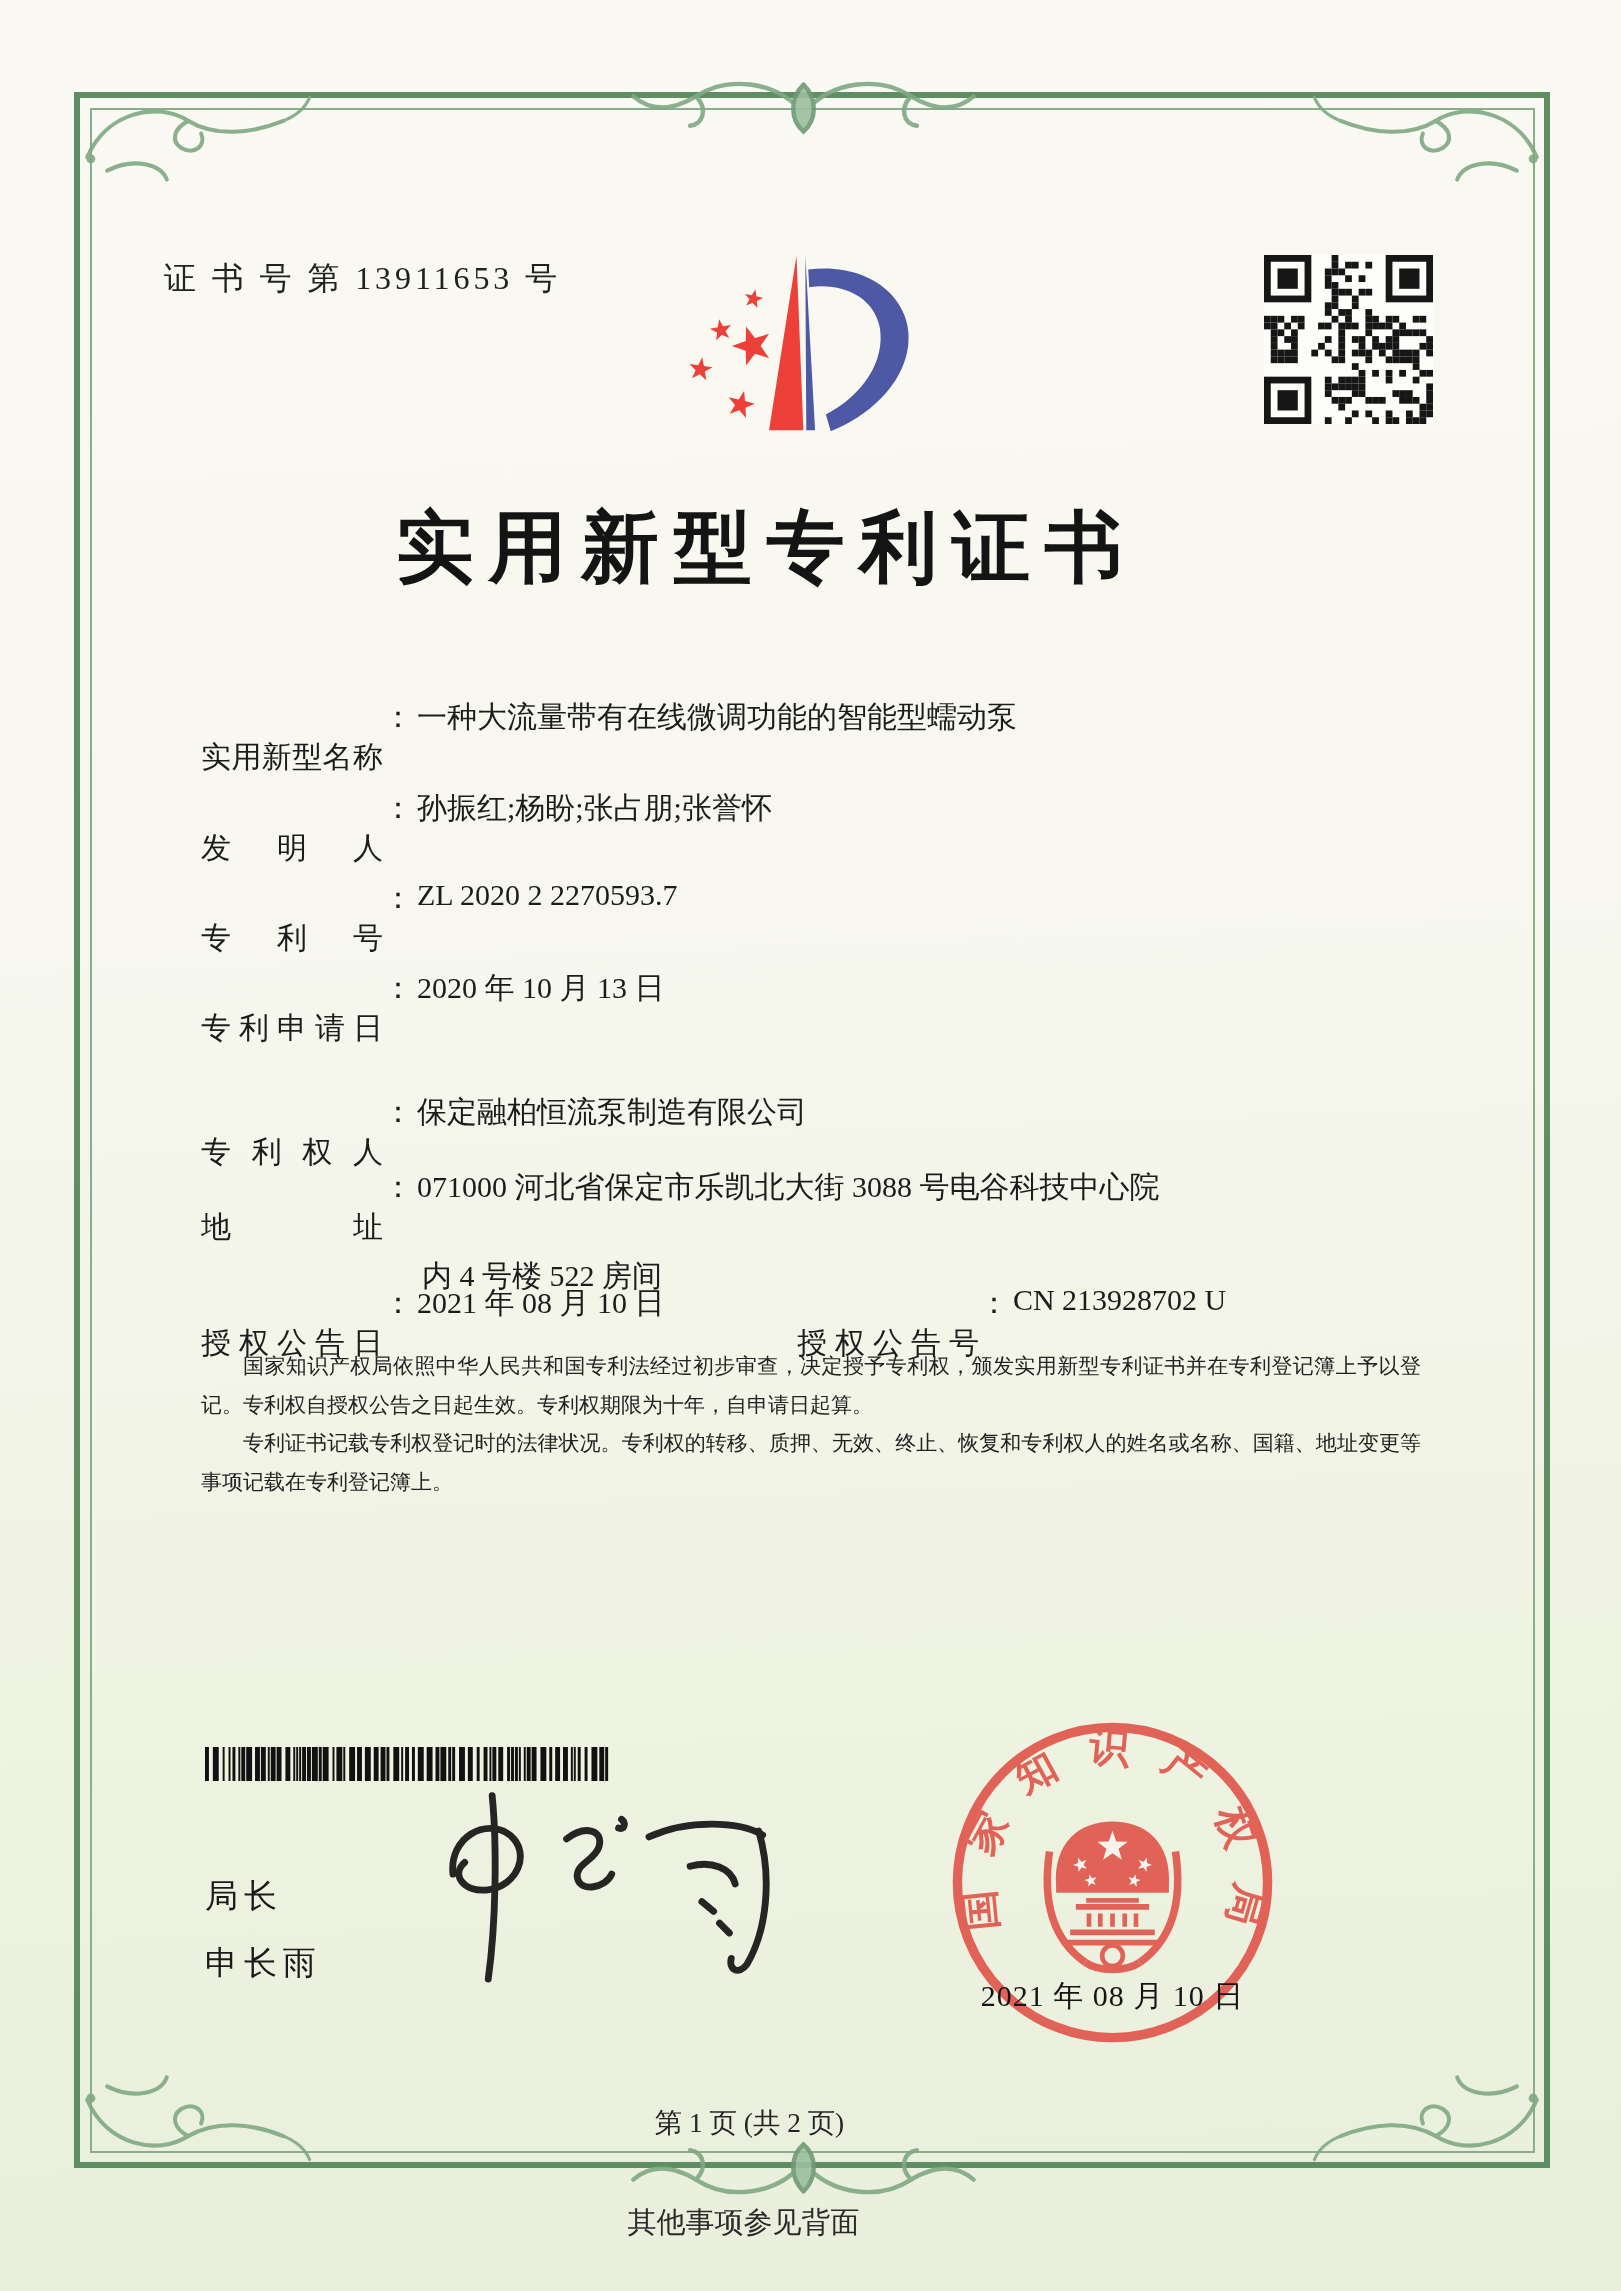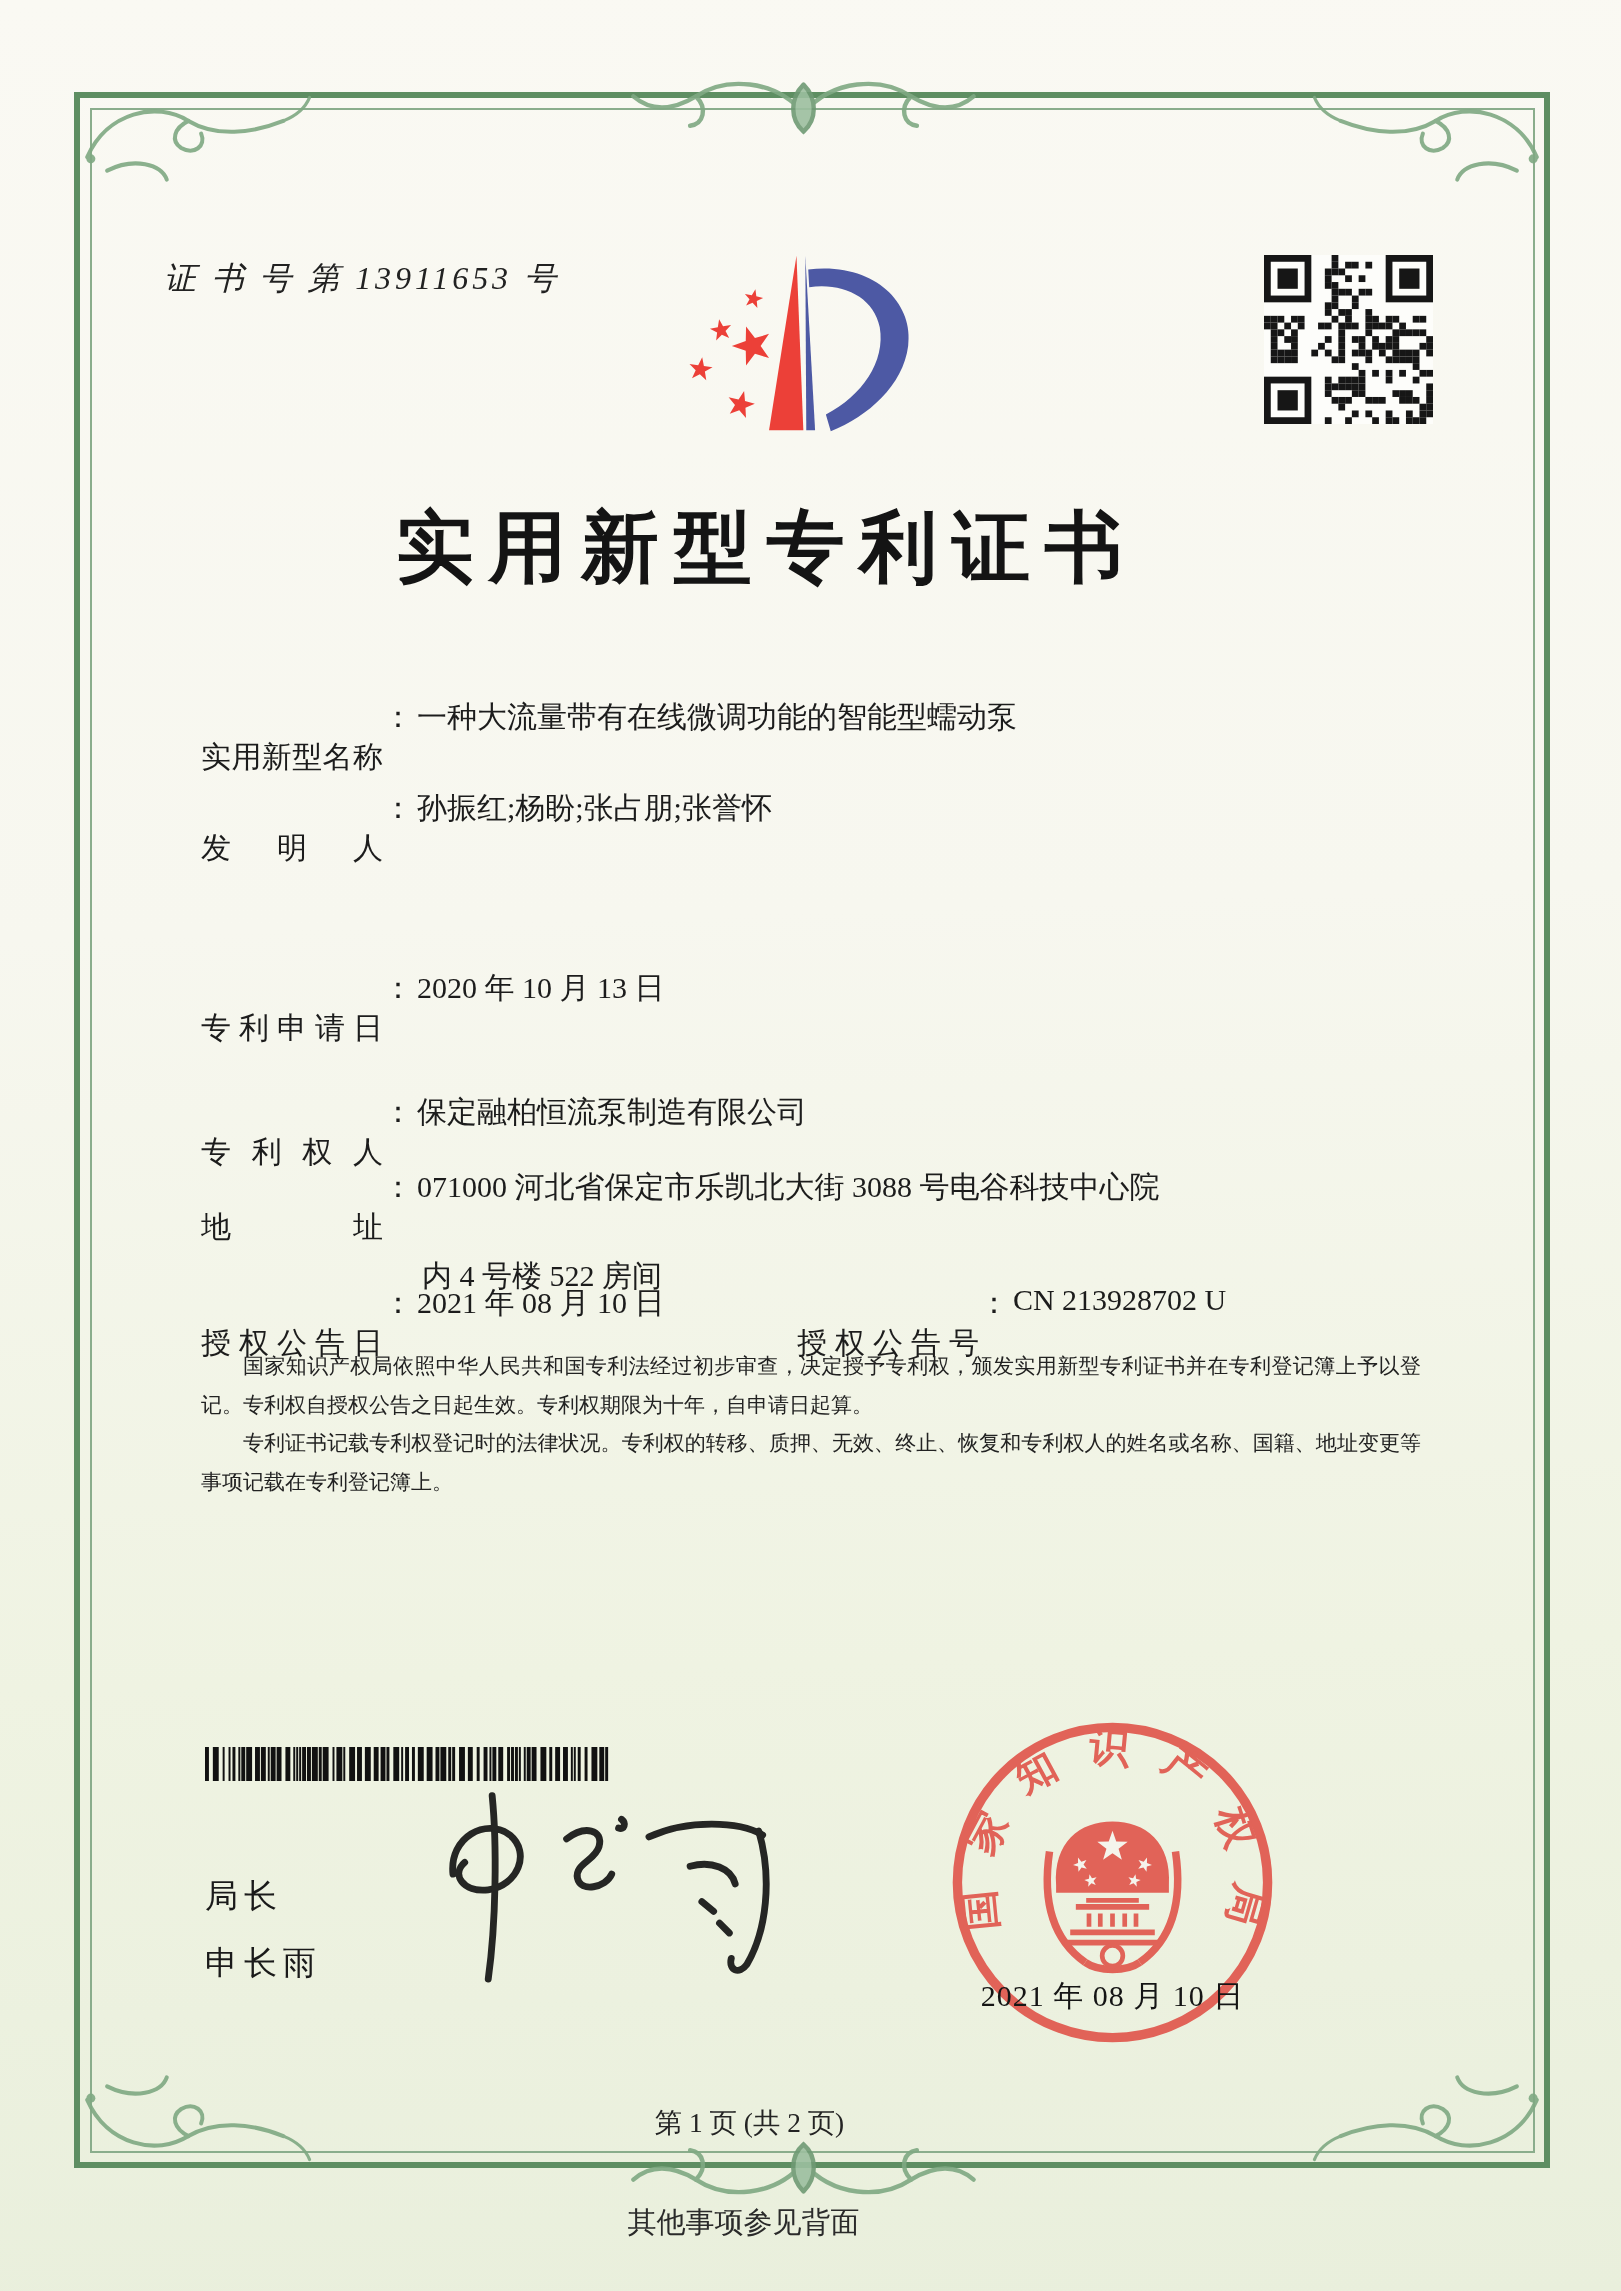--- a/index.html
+++ b/index.html
@@ -14,7 +14,7 @@
   .frame-inner{left:90px;top:108px;width:1445px;height:2045px;border:2px solid #8aad8c;box-sizing:border-box;}
   .orn{pointer-events:none;opacity:.9;}
   
-  .cert-no{left:164px;top:257px;font-size:32px;letter-spacing:3.9px;color:#222;font-style:italic;}
+  .cert-no{left:164px;top:257px;font-size:32px;letter-spacing:3.9px;color:#222;}
   .logo{left:676px;top:248px;}
   .qr{left:1264px;top:255px;width:169px;height:169px;}
   .title{left:0;right:0;top:496px;text-align:center;transform:translateX(-44px);

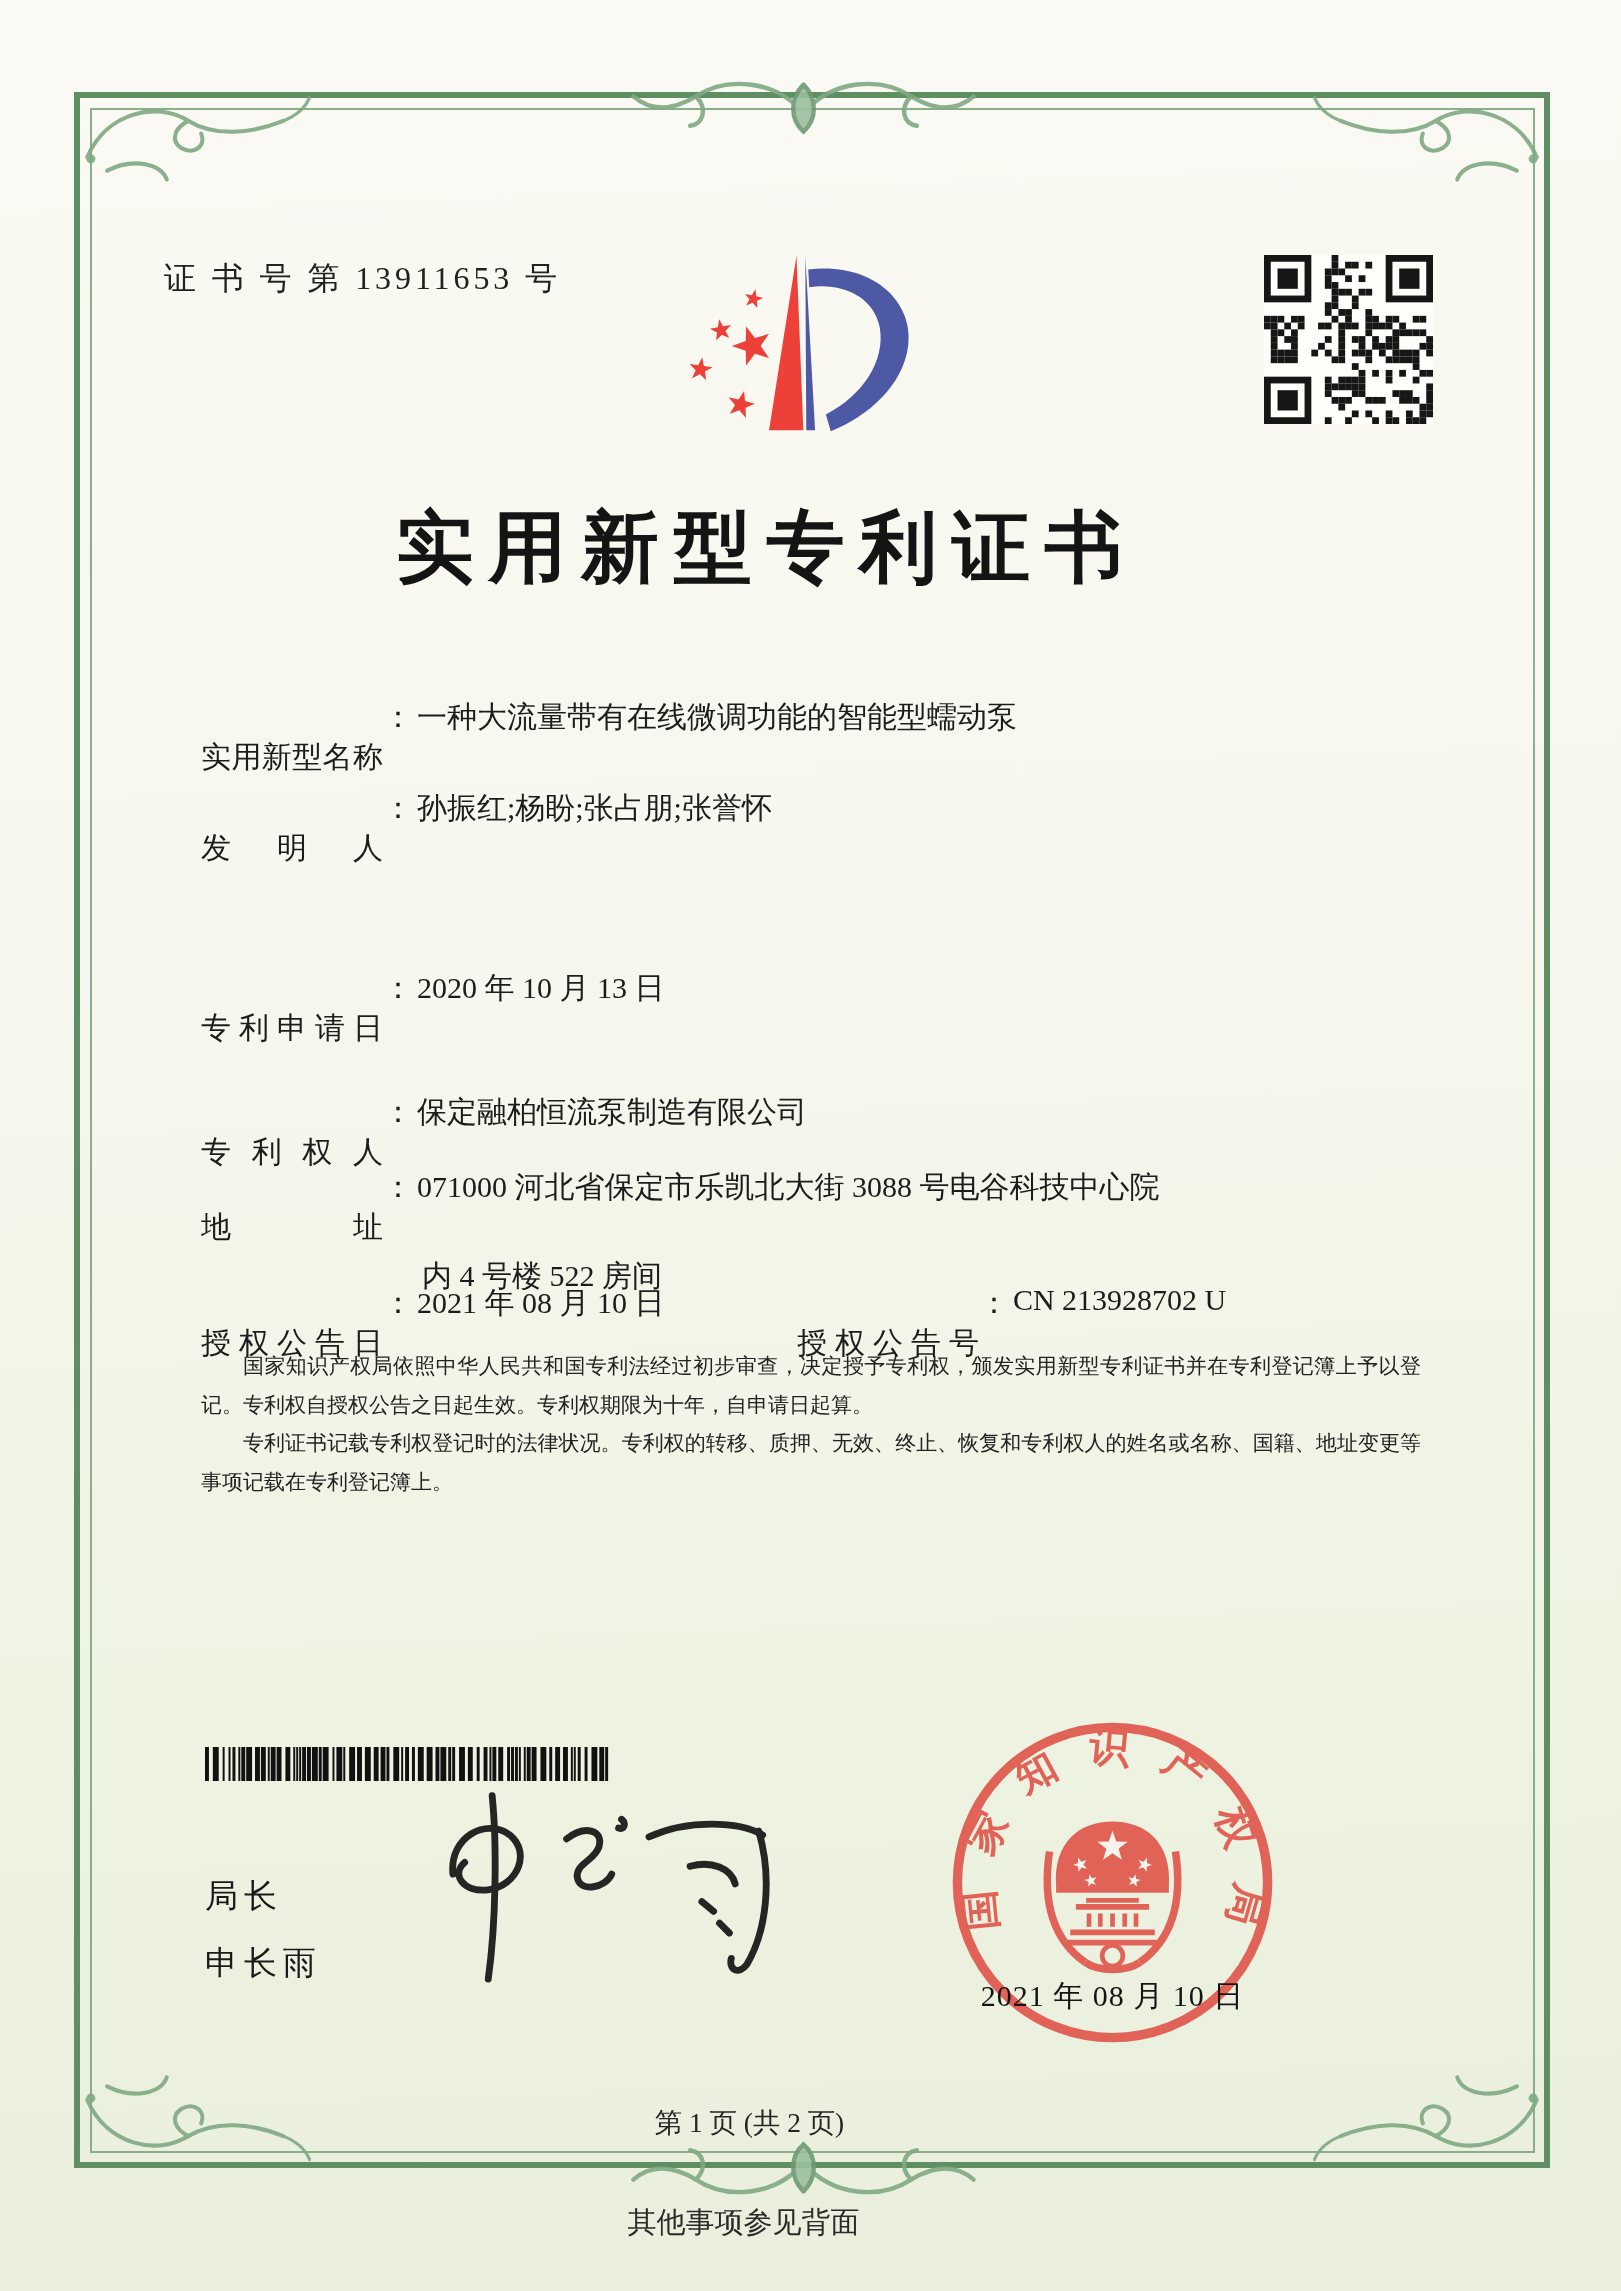--- a/index.html
+++ b/index.html
@@ -313,6 +313,9 @@
   <div class="abs frow" style="top:788px">
     <span class="flabel">发明人</span><span class="fcolon">：</span><span class="fvalue">孙振红;杨盼;张占朋;张誉怀</span>
   </div>
+  <div class="abs frow" style="top:878px">
+    <span class="flabel">专利号</span><span class="fcolon">：</span><span class="fvalue">ZL 2020 2 2270593.7</span>
+  </div>
   <div class="abs frow" style="top:968px">
     <span class="flabel">专利申请日</span><span class="fcolon">：</span><span class="fvalue">2020 年 10 月 13 日</span>
   </div>

